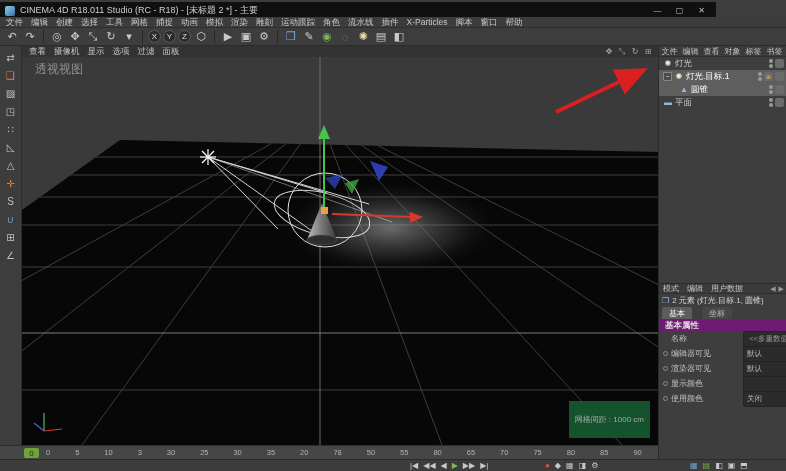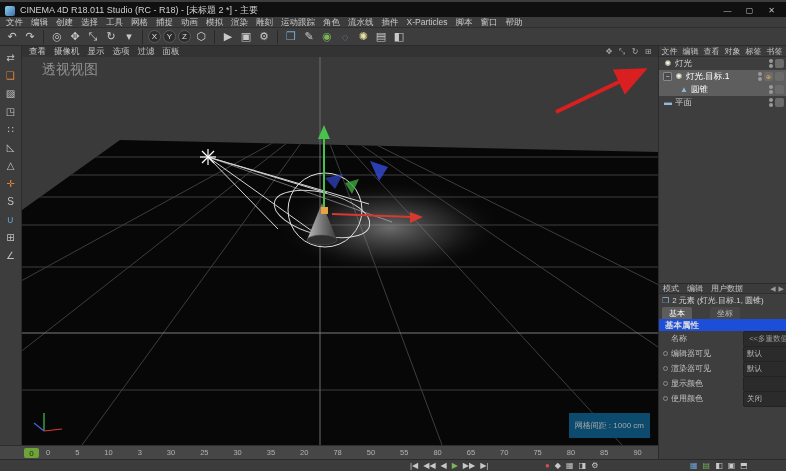--- a/index.html
+++ b/index.html
@@ -9,7 +9,7 @@
   .abs{position:absolute}
 
   
-  .titlebar{left:0;top:2px;width:786px;height:17px;background:#101010;display:flex;
+  .titlebar{left:0;top:2px;width:716px;height:17px;background:#101010;display:flex;
     align-items:center;padding:0 5px;color:#cfcfcf;font-size:9px;gap:5px}
   .appicon{width:10px;height:10px;border-radius:2px;background:linear-gradient(135deg,#8fd0ee,#3a6ea8);flex:0 0 auto}
   .wincontrols{margin-left:auto;display:flex;gap:3px}

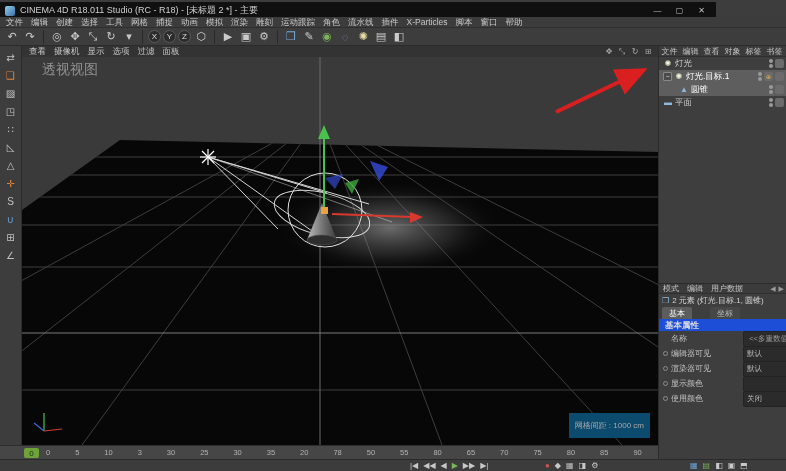--- a/index.html
+++ b/index.html
@@ -43,7 +43,7 @@
   .vpcorner{margin-left:auto;display:flex;gap:3px;padding-right:2px}
   .vpcicon{width:10px;height:9px;font-size:8px;color:#a8a8a8;display:flex;align-items:center;justify-content:center}
   svg.vpcanvas{position:absolute;left:0;top:11px}
-  .hudlabel{position:absolute;left:20px;top:15px;font-size:14px;color:#8f8f8f;z-index:4}
+  .hudlabel{position:absolute;left:13px;top:15px;font-size:12px;color:#8f8f8f;z-index:4}
   .gridlabel{position:absolute;right:8px;bottom:7px;background:#0c4a6e;color:#a8a8a8;
     font-size:8px;padding:7px 6px;z-index:4}
 

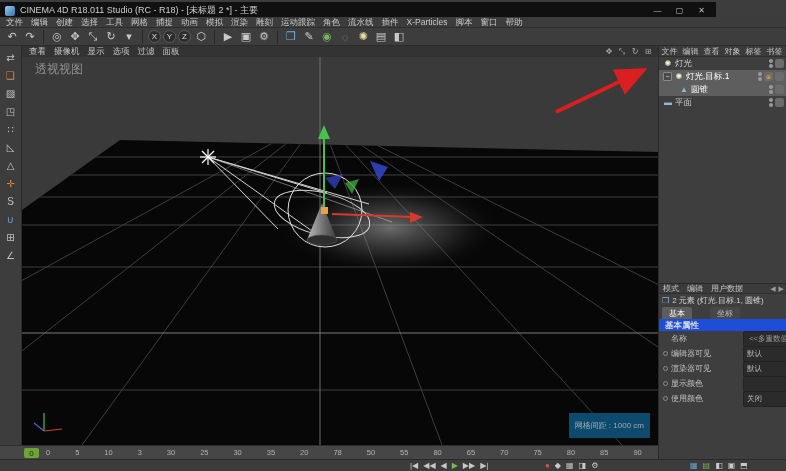--- a/index.html
+++ b/index.html
@@ -75,7 +75,7 @@
     font-size:8px;color:#d2d2d2;padding-left:3px;gap:3px}
   .infoicon{color:#8fb8dc;font-size:8px}
   .amtabs{position:absolute;left:0;top:261px;width:128px;height:12px;display:flex;align-items:center;
-    padding-left:3px;gap:18px}
+    padding-left:3px;gap:10px}
   .amtab{font-size:8px;padding:1px 7px;border-radius:2px 2px 0 0;background:#474747;color:#b9b9b9}
   .amtab.active{background:#5d5d5d;color:#fff}
   .amsection{position:absolute;left:0;top:273px;width:128px;height:12px;background:#1d4ed8;

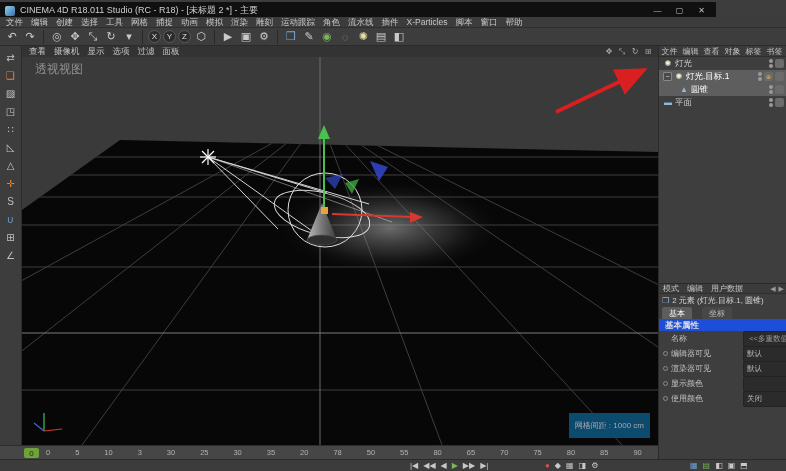--- a/index.html
+++ b/index.html
@@ -78,7 +78,7 @@
     padding-left:3px;gap:10px}
   .amtab{font-size:8px;padding:1px 7px;border-radius:2px 2px 0 0;background:#474747;color:#b9b9b9}
   .amtab.active{background:#5d5d5d;color:#fff}
-  .amsection{position:absolute;left:0;top:273px;width:128px;height:12px;background:#1d4ed8;
+  .amsection{position:absolute;left:0;top:273px;width:128px;height:12px;background:#701a75;
     font-size:8.5px;font-weight:bold;color:#ddd;line-height:12px;padding-left:6px}
   .amrows{position:absolute;left:0;top:285px;width:148px}
   .amrow{height:15px;display:flex;align-items:center;font-size:8px;color:#c2c2c2;padding-left:4px}

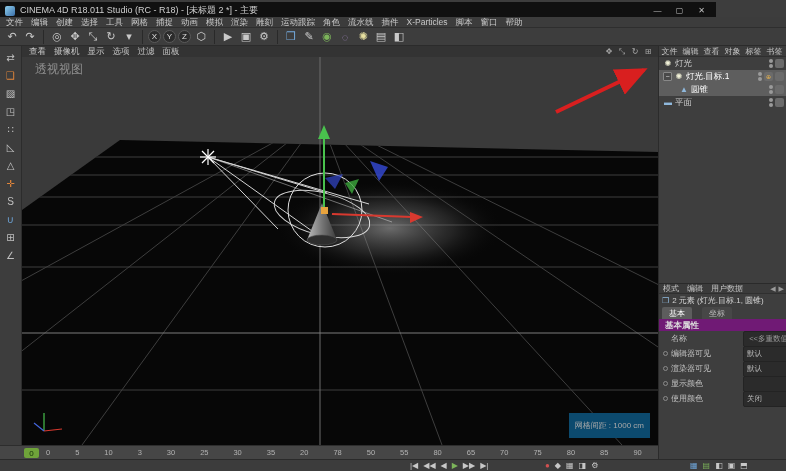--- a/index.html
+++ b/index.html
@@ -44,8 +44,8 @@
   .vpcicon{width:10px;height:9px;font-size:8px;color:#a8a8a8;display:flex;align-items:center;justify-content:center}
   svg.vpcanvas{position:absolute;left:0;top:11px}
   .hudlabel{position:absolute;left:13px;top:15px;font-size:12px;color:#8f8f8f;z-index:4}
-  .gridlabel{position:absolute;right:8px;bottom:7px;background:#0c4a6e;color:#a8a8a8;
-    font-size:8px;padding:7px 6px;z-index:4}
+  .gridlabel{position:absolute;right:8px;bottom:7px;background:#14532d;color:#a8a8a8;
+    font-size:8px;padding:13px 6px;z-index:4}
 
   
   .rightpanel{left:658px;top:46px;width:128px;height:413px;background:#3e3e3e;border-left:1px solid #2b2b2b}

